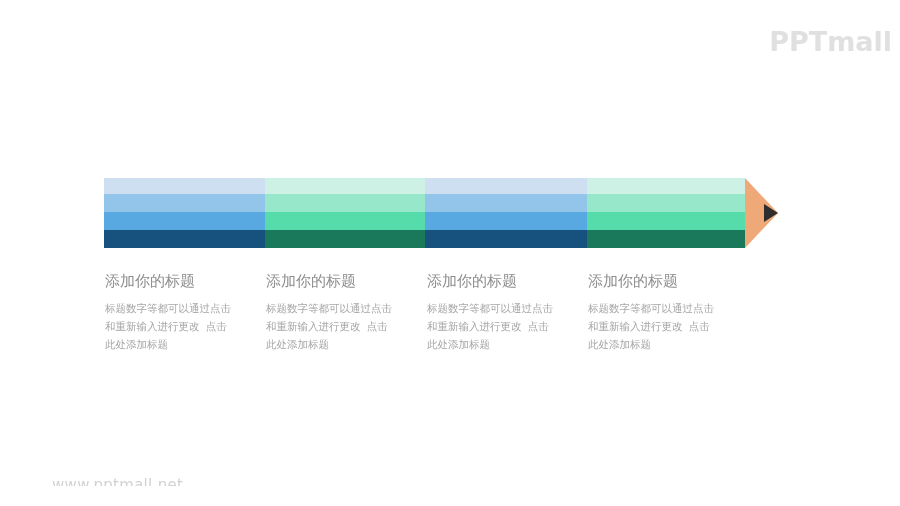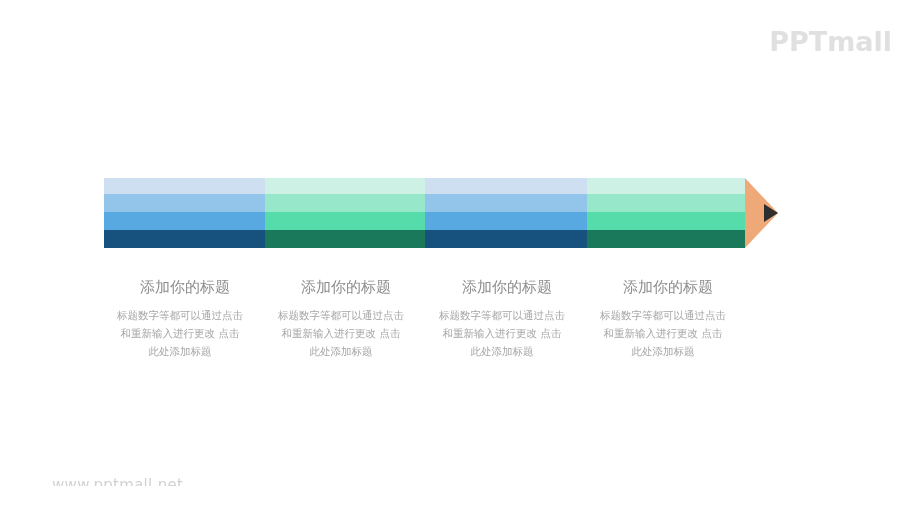--- a/index.html
+++ b/index.html
@@ -22,7 +22,6 @@
     height: 486px;
     background: #ffffff;
     overflow: hidden;
-    text-align: center;
   }
 
   

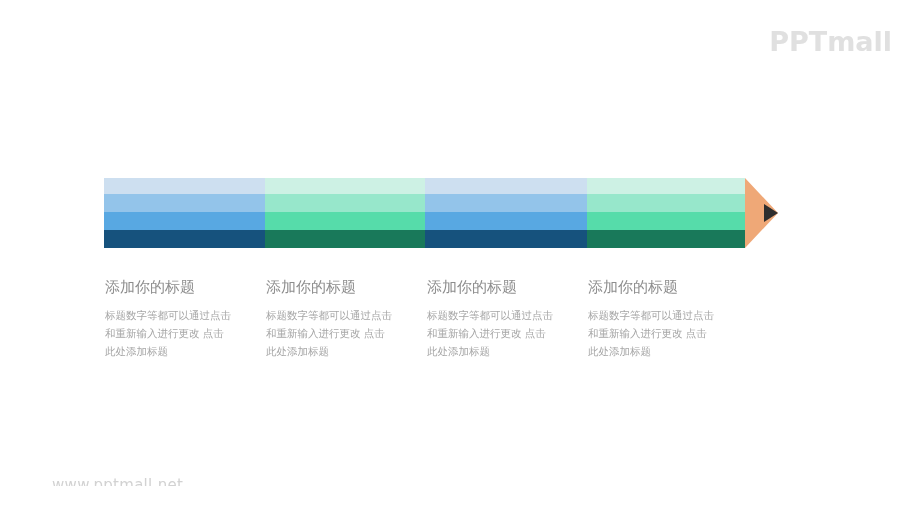--- a/index.html
+++ b/index.html
@@ -104,7 +104,7 @@
     font-size: 15px;
     color: #8d8d8d;
     line-height: 1.25;
-    margin: 6px 0 9px 1px;
+    margin: 0 0 9px 1px;
     white-space: nowrap;
     font-weight: normal;
   }

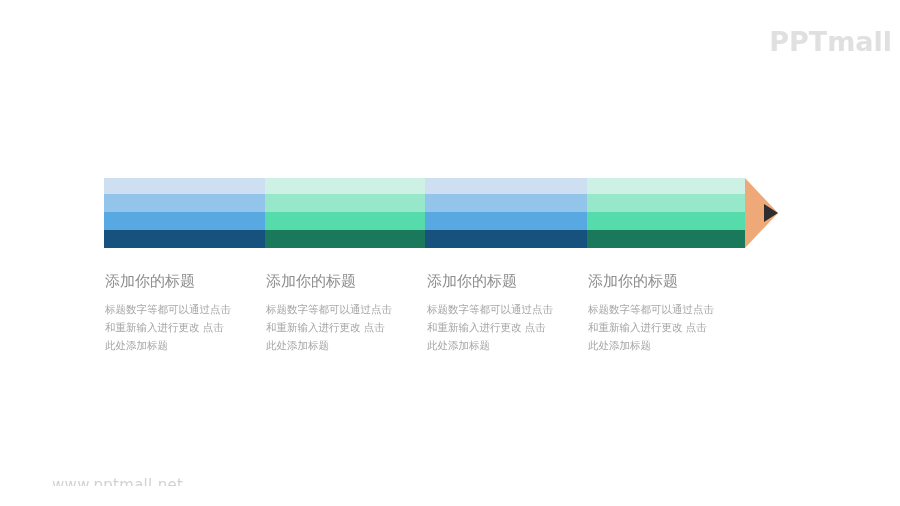--- a/index.html
+++ b/index.html
@@ -118,6 +118,7 @@
   .col-body .line {
     display: block;
     white-space: nowrap;
+    font-family: Liberation Mono, monospace;
   }
 
   

